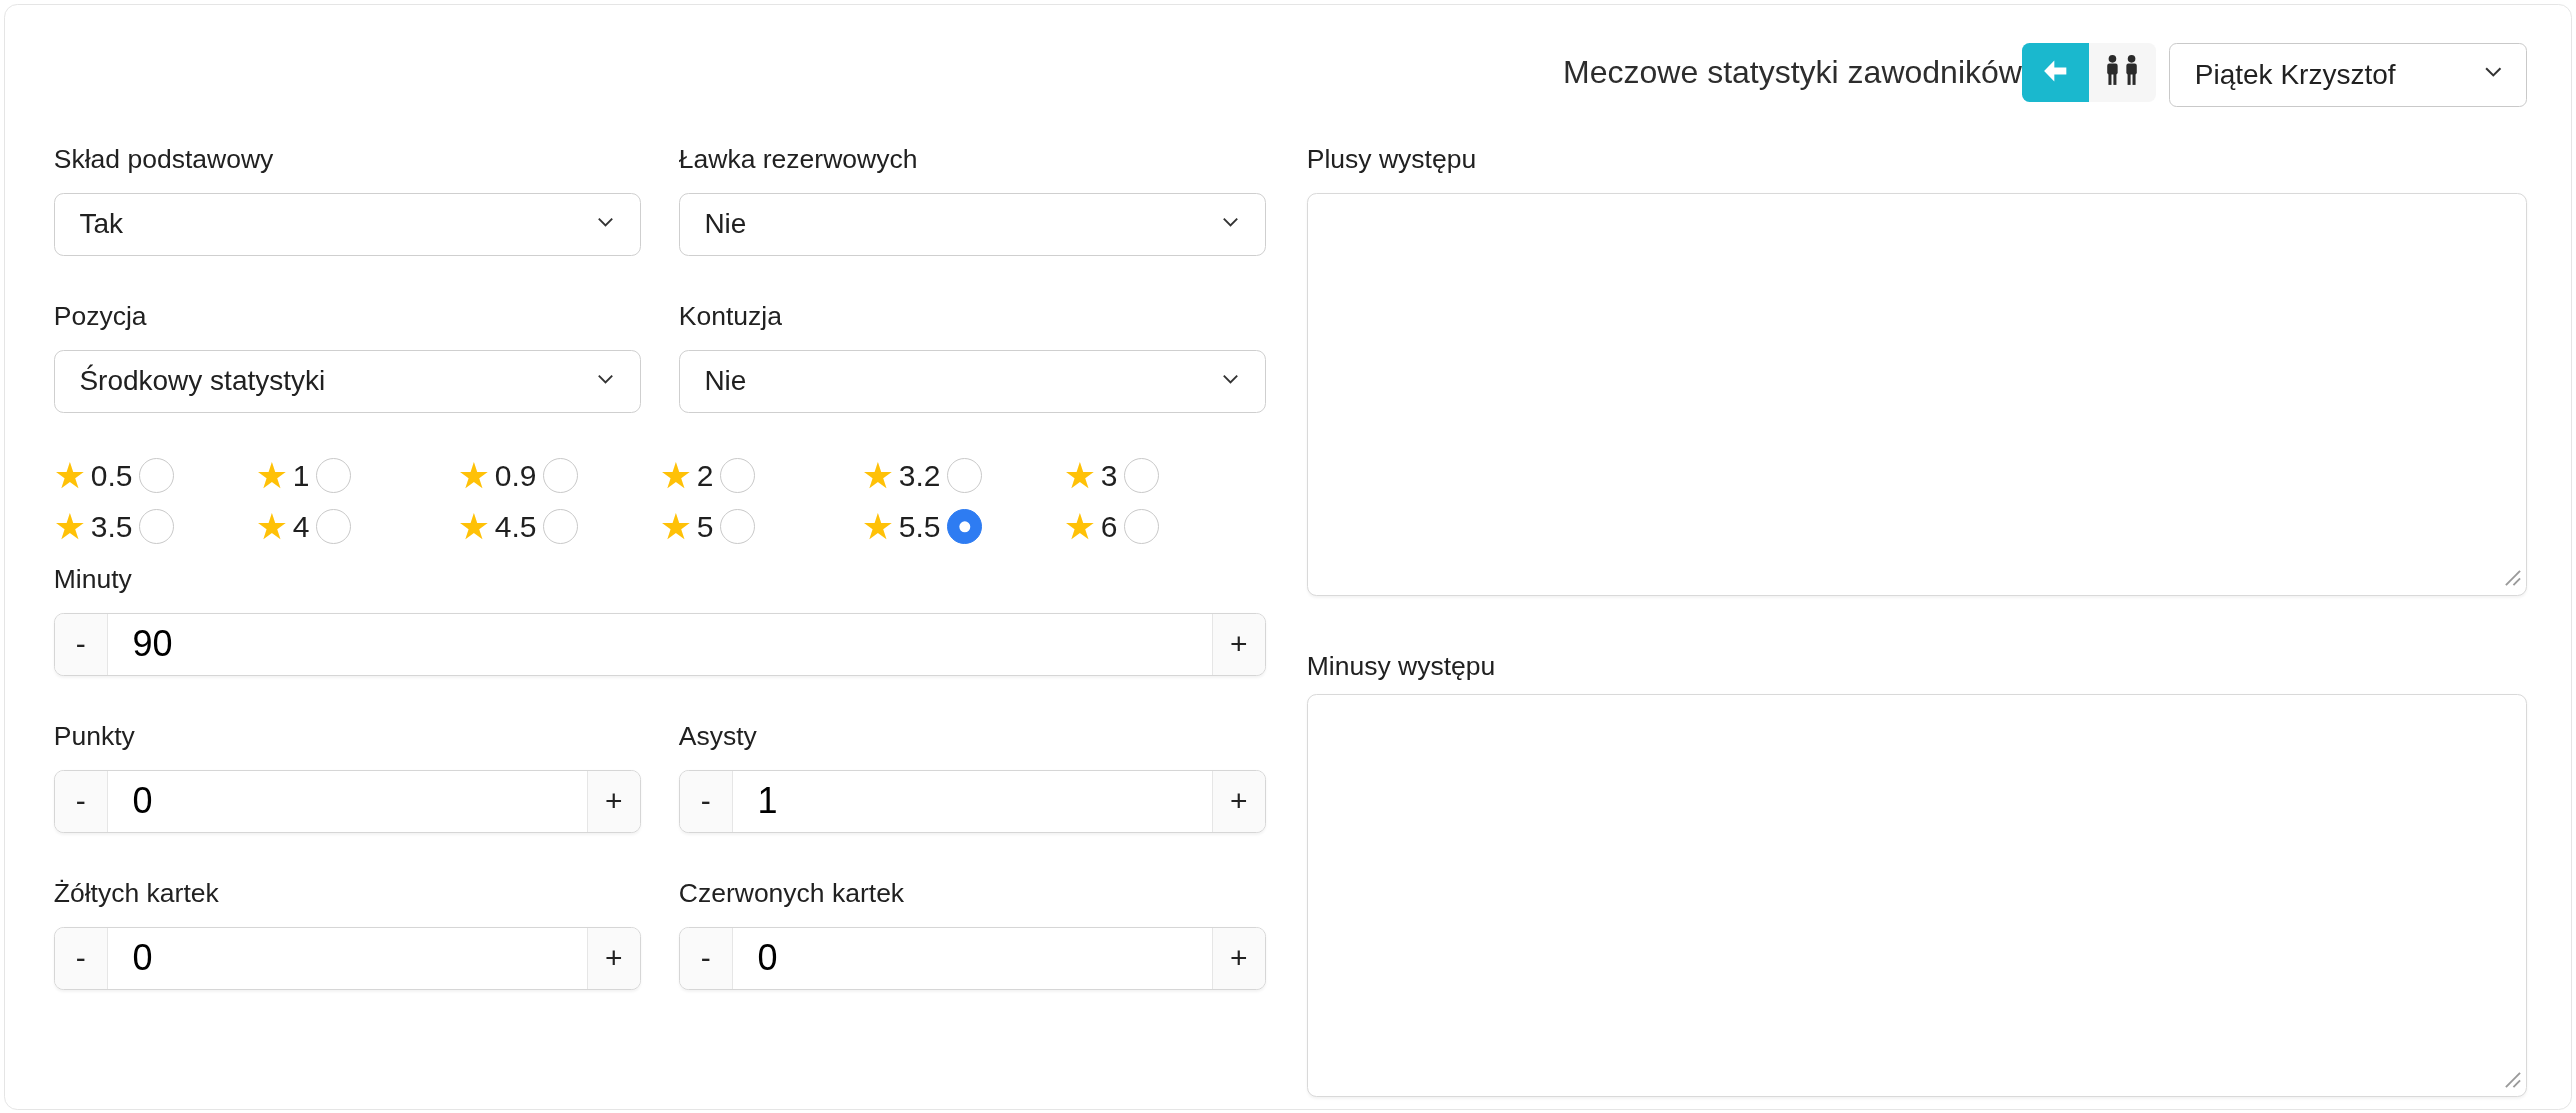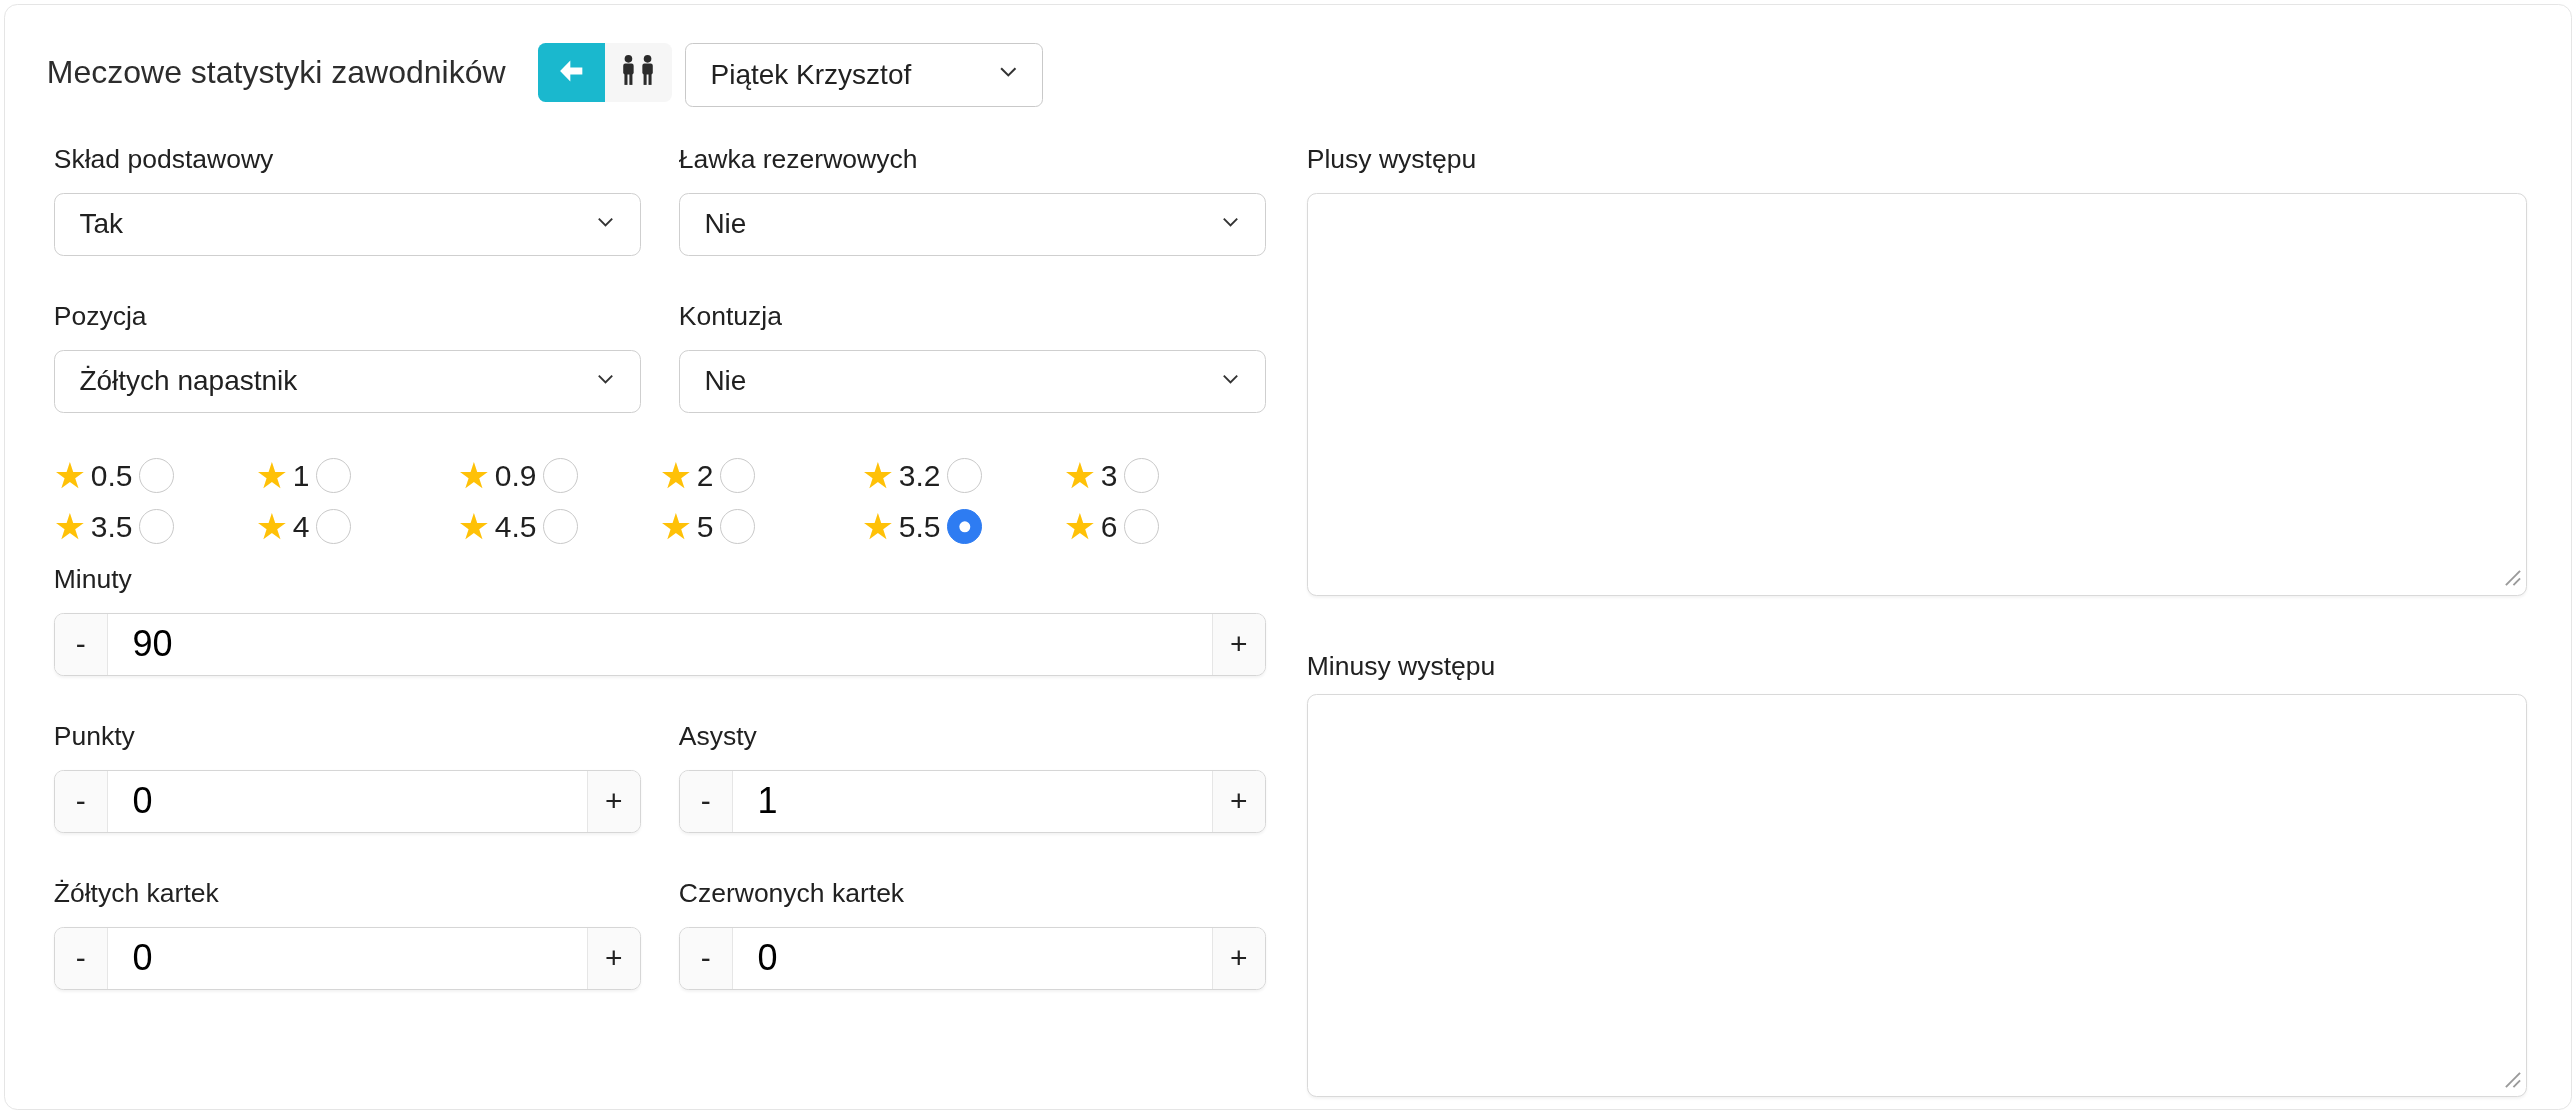--- a/index.html
+++ b/index.html
@@ -29,9 +29,8 @@
   }
   
   .header{
-    display:flex;justify-content:flex-start;align-items:center;
+    display:flex;justify-content:flex-end;align-items:center;
     height:59px;
-    gap:32px;
   }
   .page-title{
     font-size:32px;line-height:59px;color:#2d2d2d;font-weight:400;

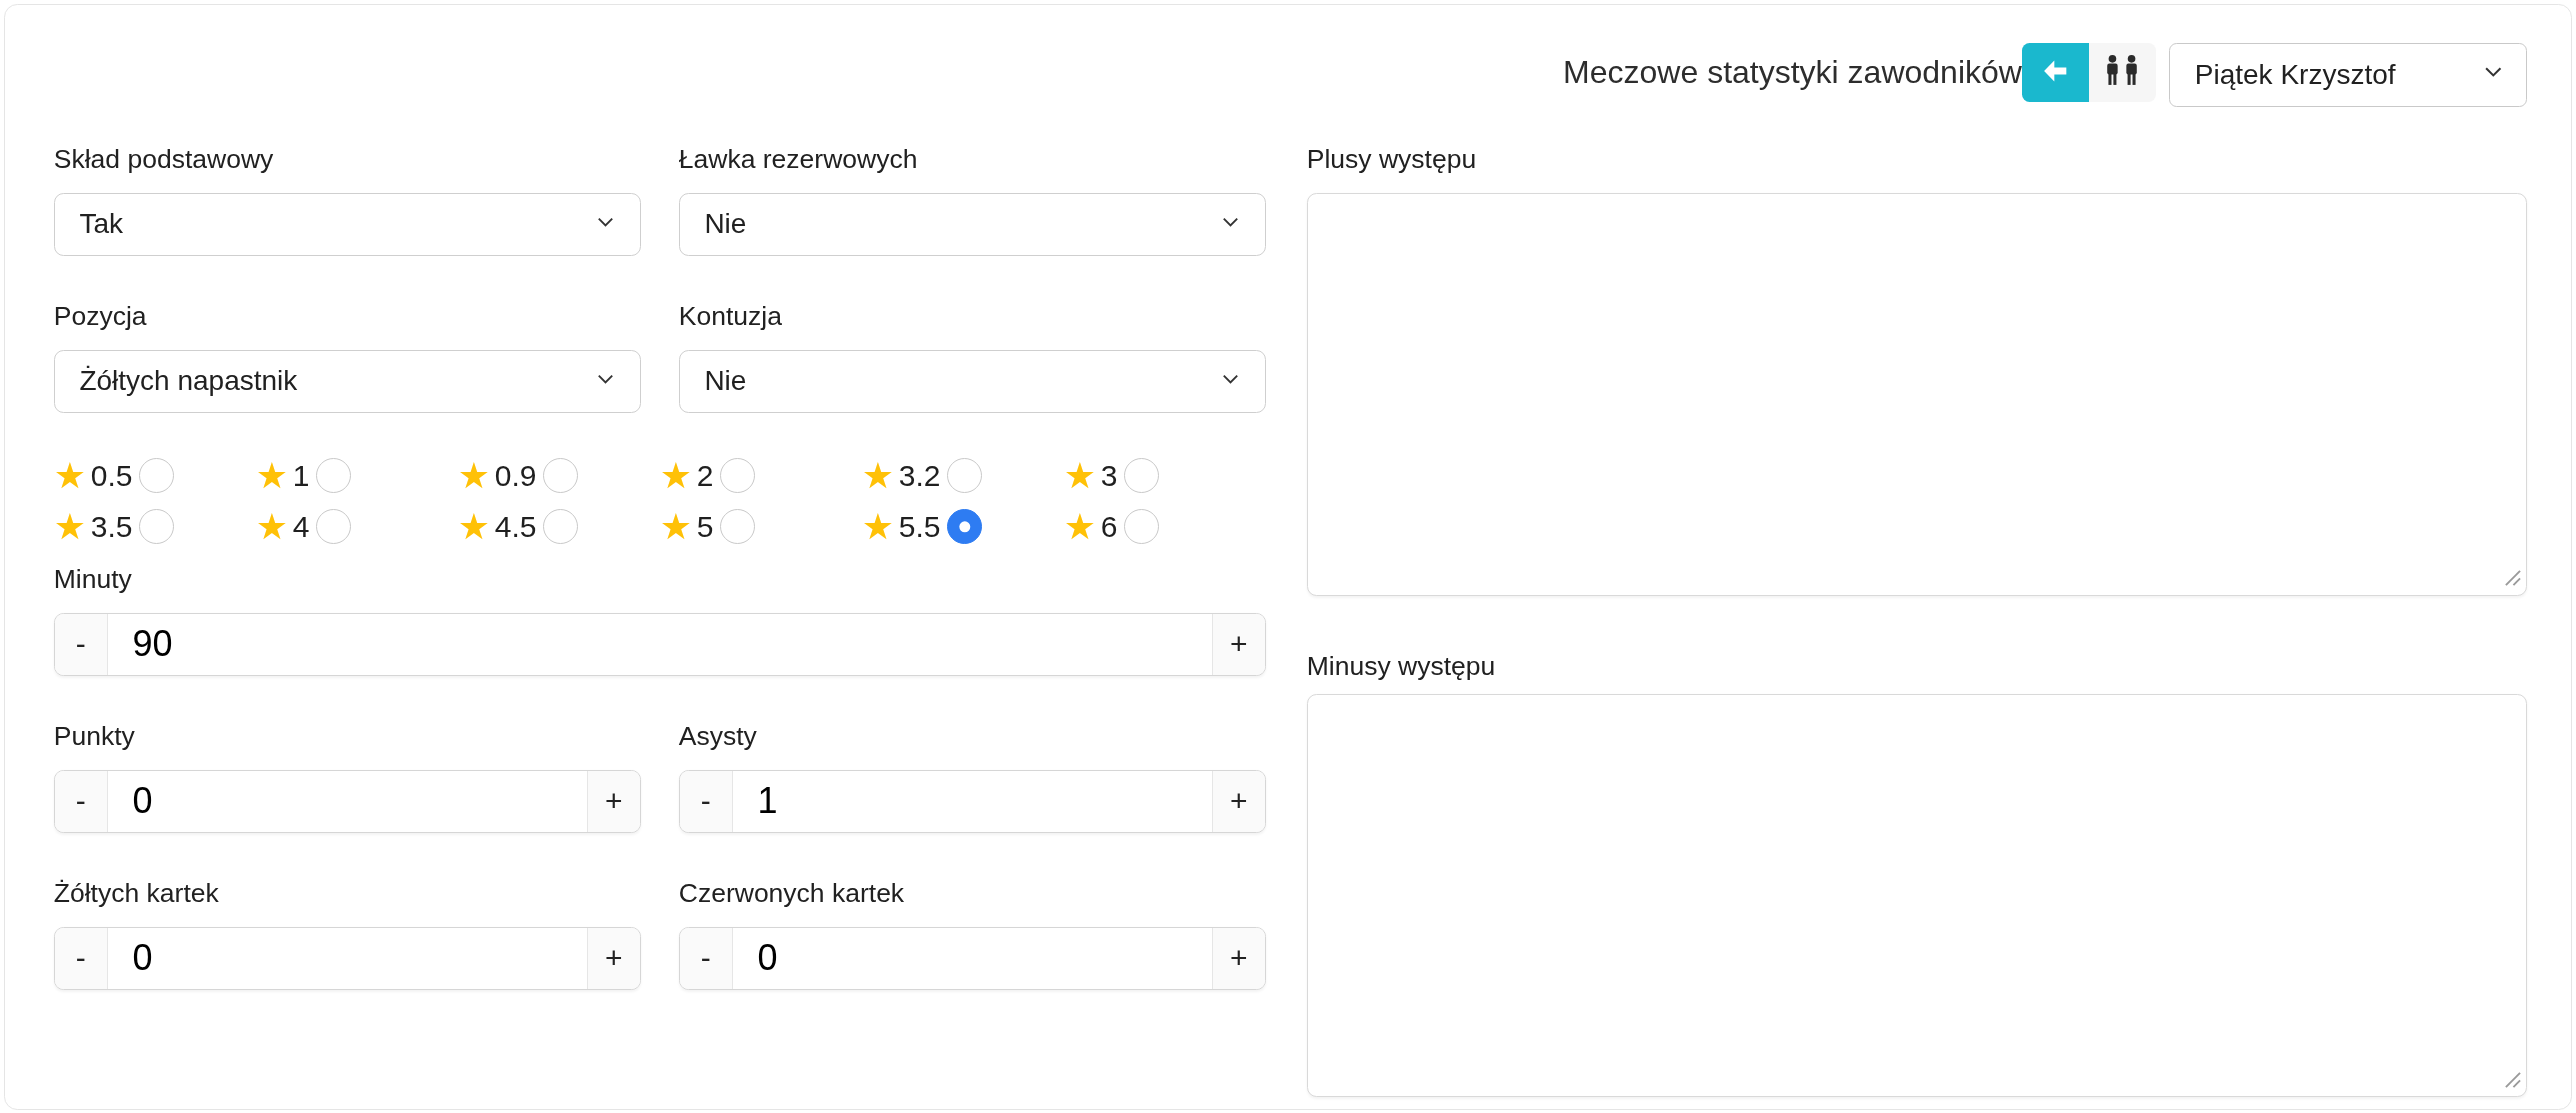--- a/index.html
+++ b/index.html
@@ -182,7 +182,7 @@
         <div class="field">
           <div class="field-label">Pozycja</div>
           <div class="select">
-            <span>Żółtych napastnik</span>
+            <span>Środkowy statystyki</span>
             <span><svg width="23" height="23" viewBox="0 0 24 24" fill="none" stroke="#333" stroke-width="2">
                   <path d="M5 9l7 7 7-7"></path>
                 </svg></span>

